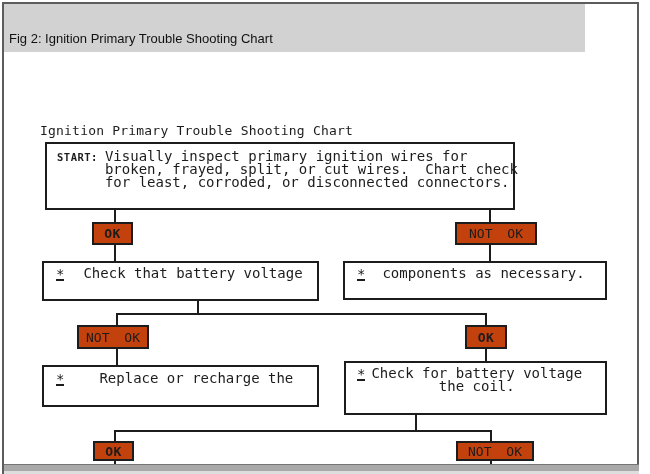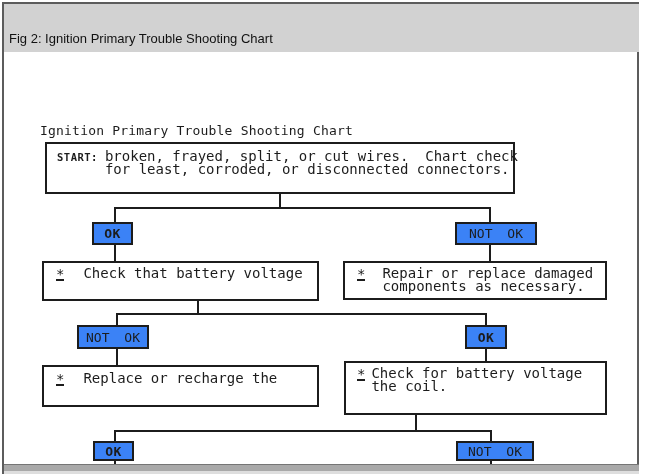--- a/index.html
+++ b/index.html
@@ -15,7 +15,7 @@
     background:#ffffff;
   }
   .titlebar{
-    position:absolute;left:4px;top:4px;width:635px;height:48px;
+    position:absolute;left:4px;top:4px;width:581px;height:48px;
     background:var(--titlebar-bg,#d2d2d2);
     text-align:center;
   }

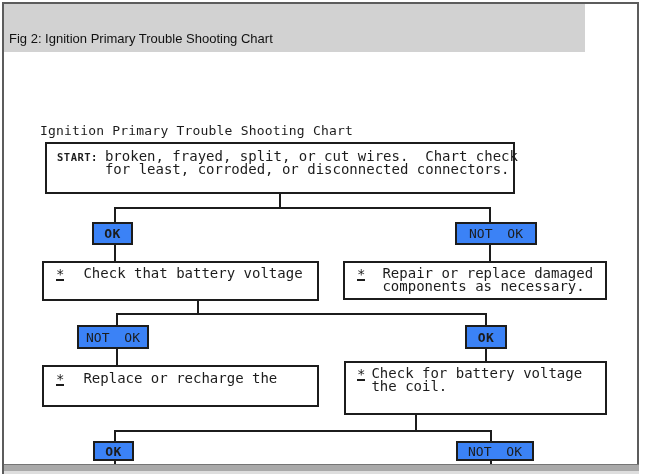--- a/index.html
+++ b/index.html
@@ -85,7 +85,7 @@
 <div class="vline" style="left:114px;top:430px;height:34px;"></div>
 <div class="vline" style="left:490px;top:430px;height:34px;"></div>
 
-<div class="fbox" style="left:45px;top:142px;width:470px;height:52px;padding:6px 0 0 10px;">
+<div class="fbox" style="left:45px;top:142px;width:470px;height:68px;padding:6px 0 0 10px;">
   <span class="start-label">START:</span>
   <div class="lines">
     <div>broken, frayed, split, or cut wires.  Chart check</div>

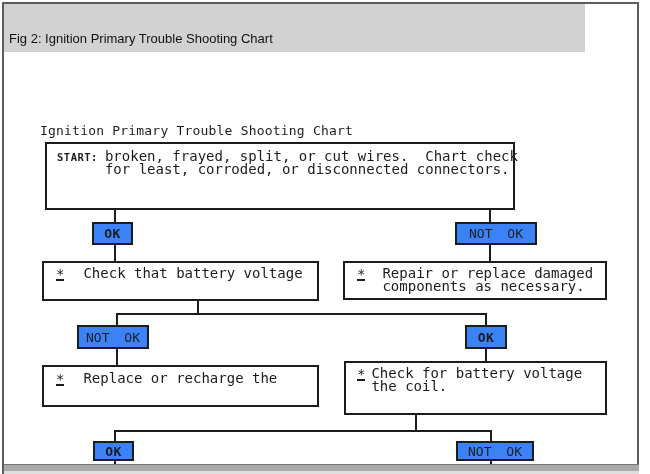--- a/index.html
+++ b/index.html
@@ -88,6 +88,7 @@
 <div class="fbox" style="left:45px;top:142px;width:470px;height:68px;padding:6px 0 0 10px;">
   <span class="start-label">START:</span>
   <div class="lines">
+    <div>Visually inspect primary ignition wires for</div>
     <div>broken, frayed, split, or cut wires.  Chart check</div>
     <div>for least, corroded, or disconnected connectors.</div>
   </div>

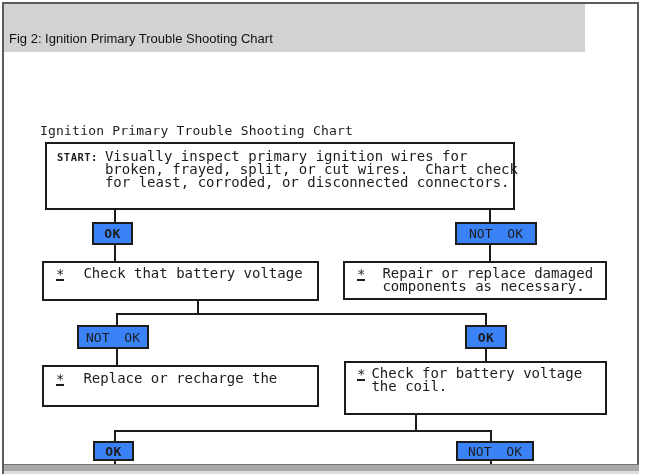--- a/index.html
+++ b/index.html
@@ -52,7 +52,7 @@
     height:12px;line-height:15px;font-size:14px;
   }
   .tag{
-    position:absolute;border:2px solid var(--ink,#1c1c1c);background:#3b82f6;
+    position:absolute;border:2px solid var(--ink,#1c1c1c);background:#c2410c;
     box-sizing:border-box;z-index:2;display:flex;align-items:center;justify-content:center;
     font-size:13px;color:var(--ink,#1c1c1c);white-space:pre;
   }

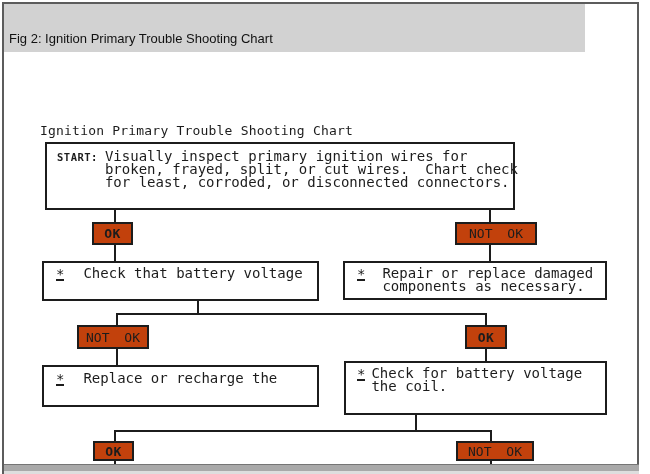--- a/index.html
+++ b/index.html
@@ -107,7 +107,6 @@
 <div class="fbox" style="left:343px;top:261px;width:264px;height:39px;padding:4px 0 0 12px;">
   <span class="ast">*</span>
   <div class="lines" style="margin-left:17px;">
-    <div>Repair or replace damaged</div>
     <div>components as necessary.</div>
   </div>
 </div>

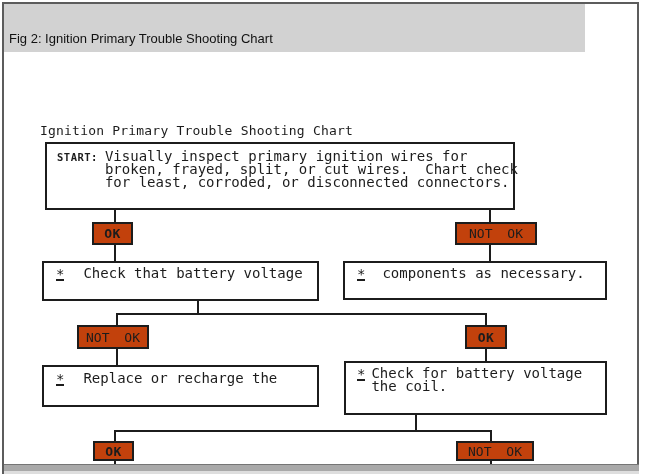--- a/index.html
+++ b/index.html
@@ -116,7 +116,7 @@
 
 <div class="fbox" style="left:42px;top:365px;width:277px;height:42px;padding:5px 0 0 12px;">
   <span class="ast">*</span>
-  <div class="lines" style="margin-left:19px;">
+  <div class="lines" style="margin-left:35px;">
     <div>Replace or recharge the</div>
   </div>
 </div>

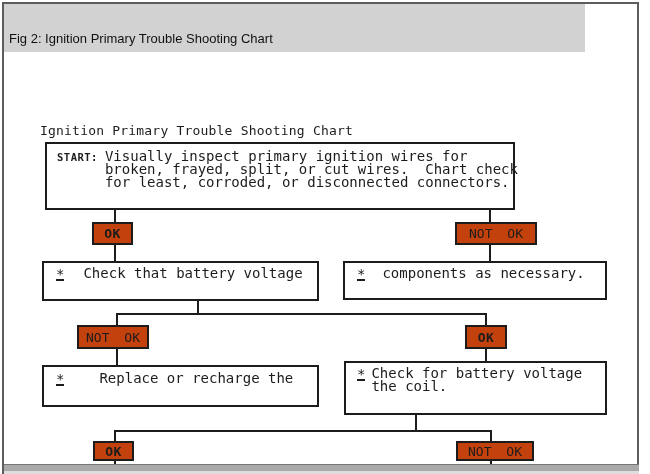--- a/index.html
+++ b/index.html
@@ -123,7 +123,7 @@
 
 <div class="fbox" style="left:344px;top:361px;width:263px;height:54px;padding:4px 0 0 11px;">
   <span class="ast">*</span>
-  <div class="lines" style="margin-left:6px;">
+  <div class="lines" style="margin-left:6px;text-align:center;">
     <div>Check for battery voltage</div>
     <div>the coil.</div>
   </div>

